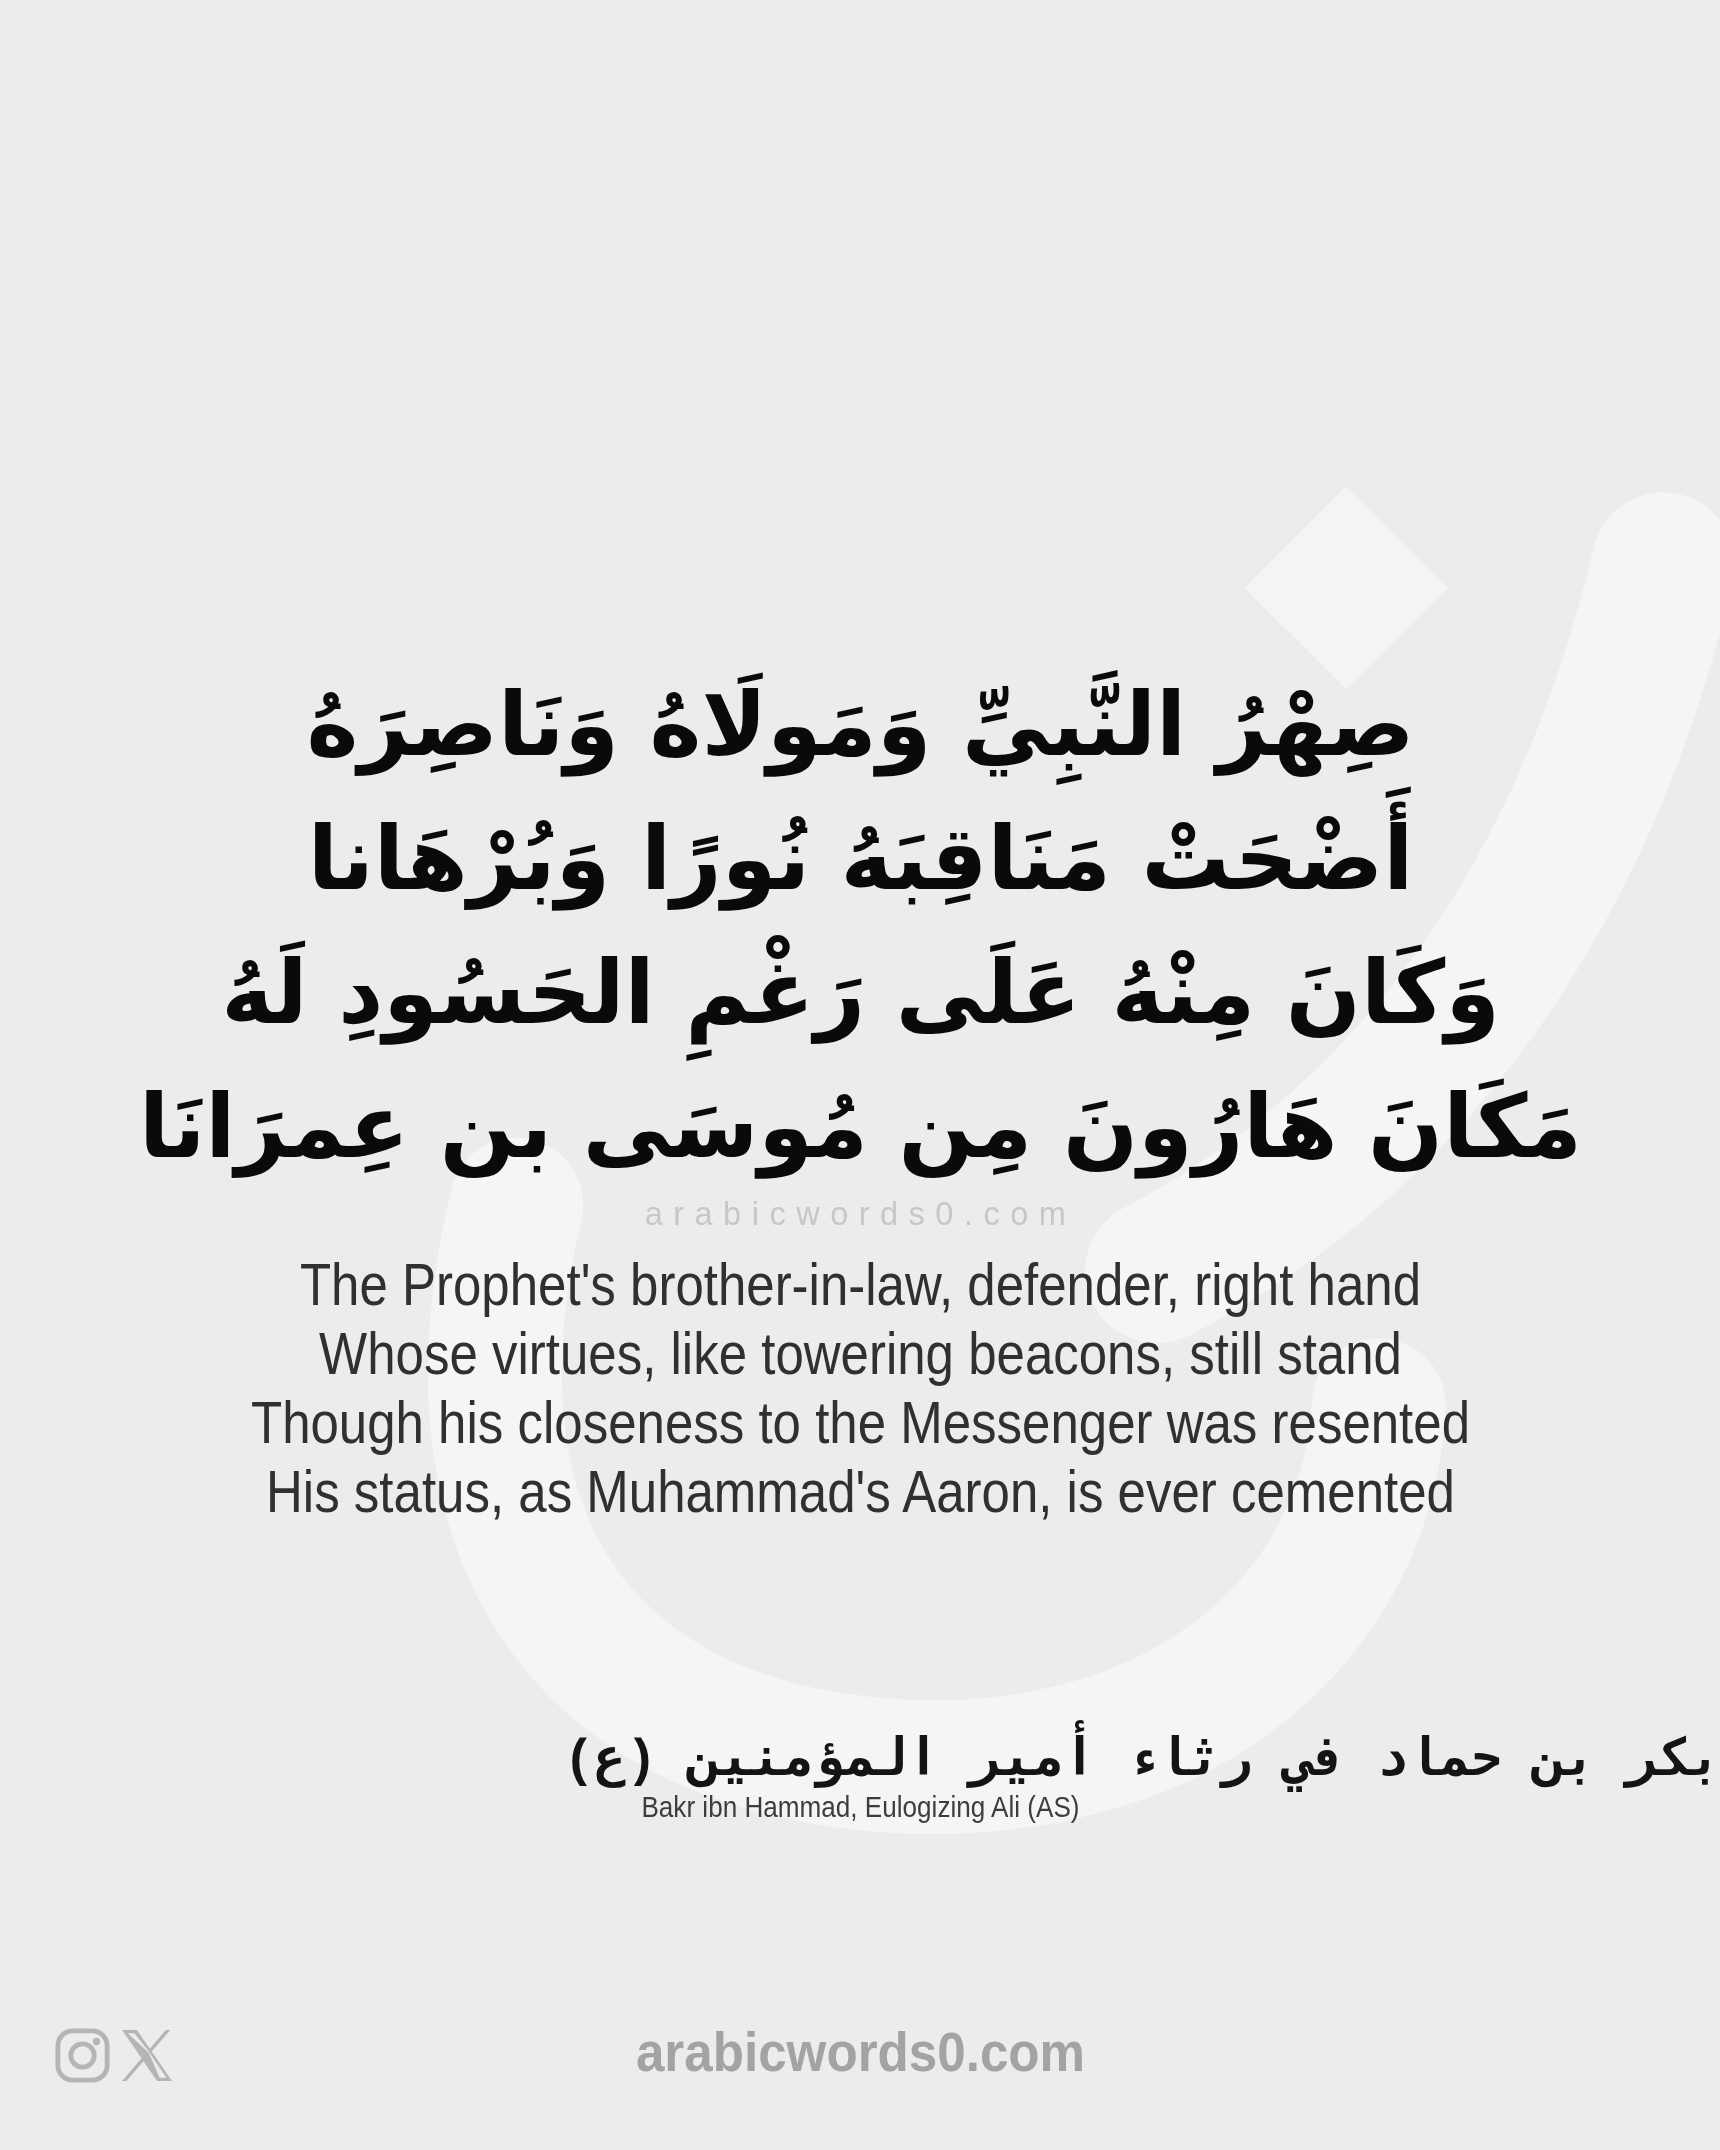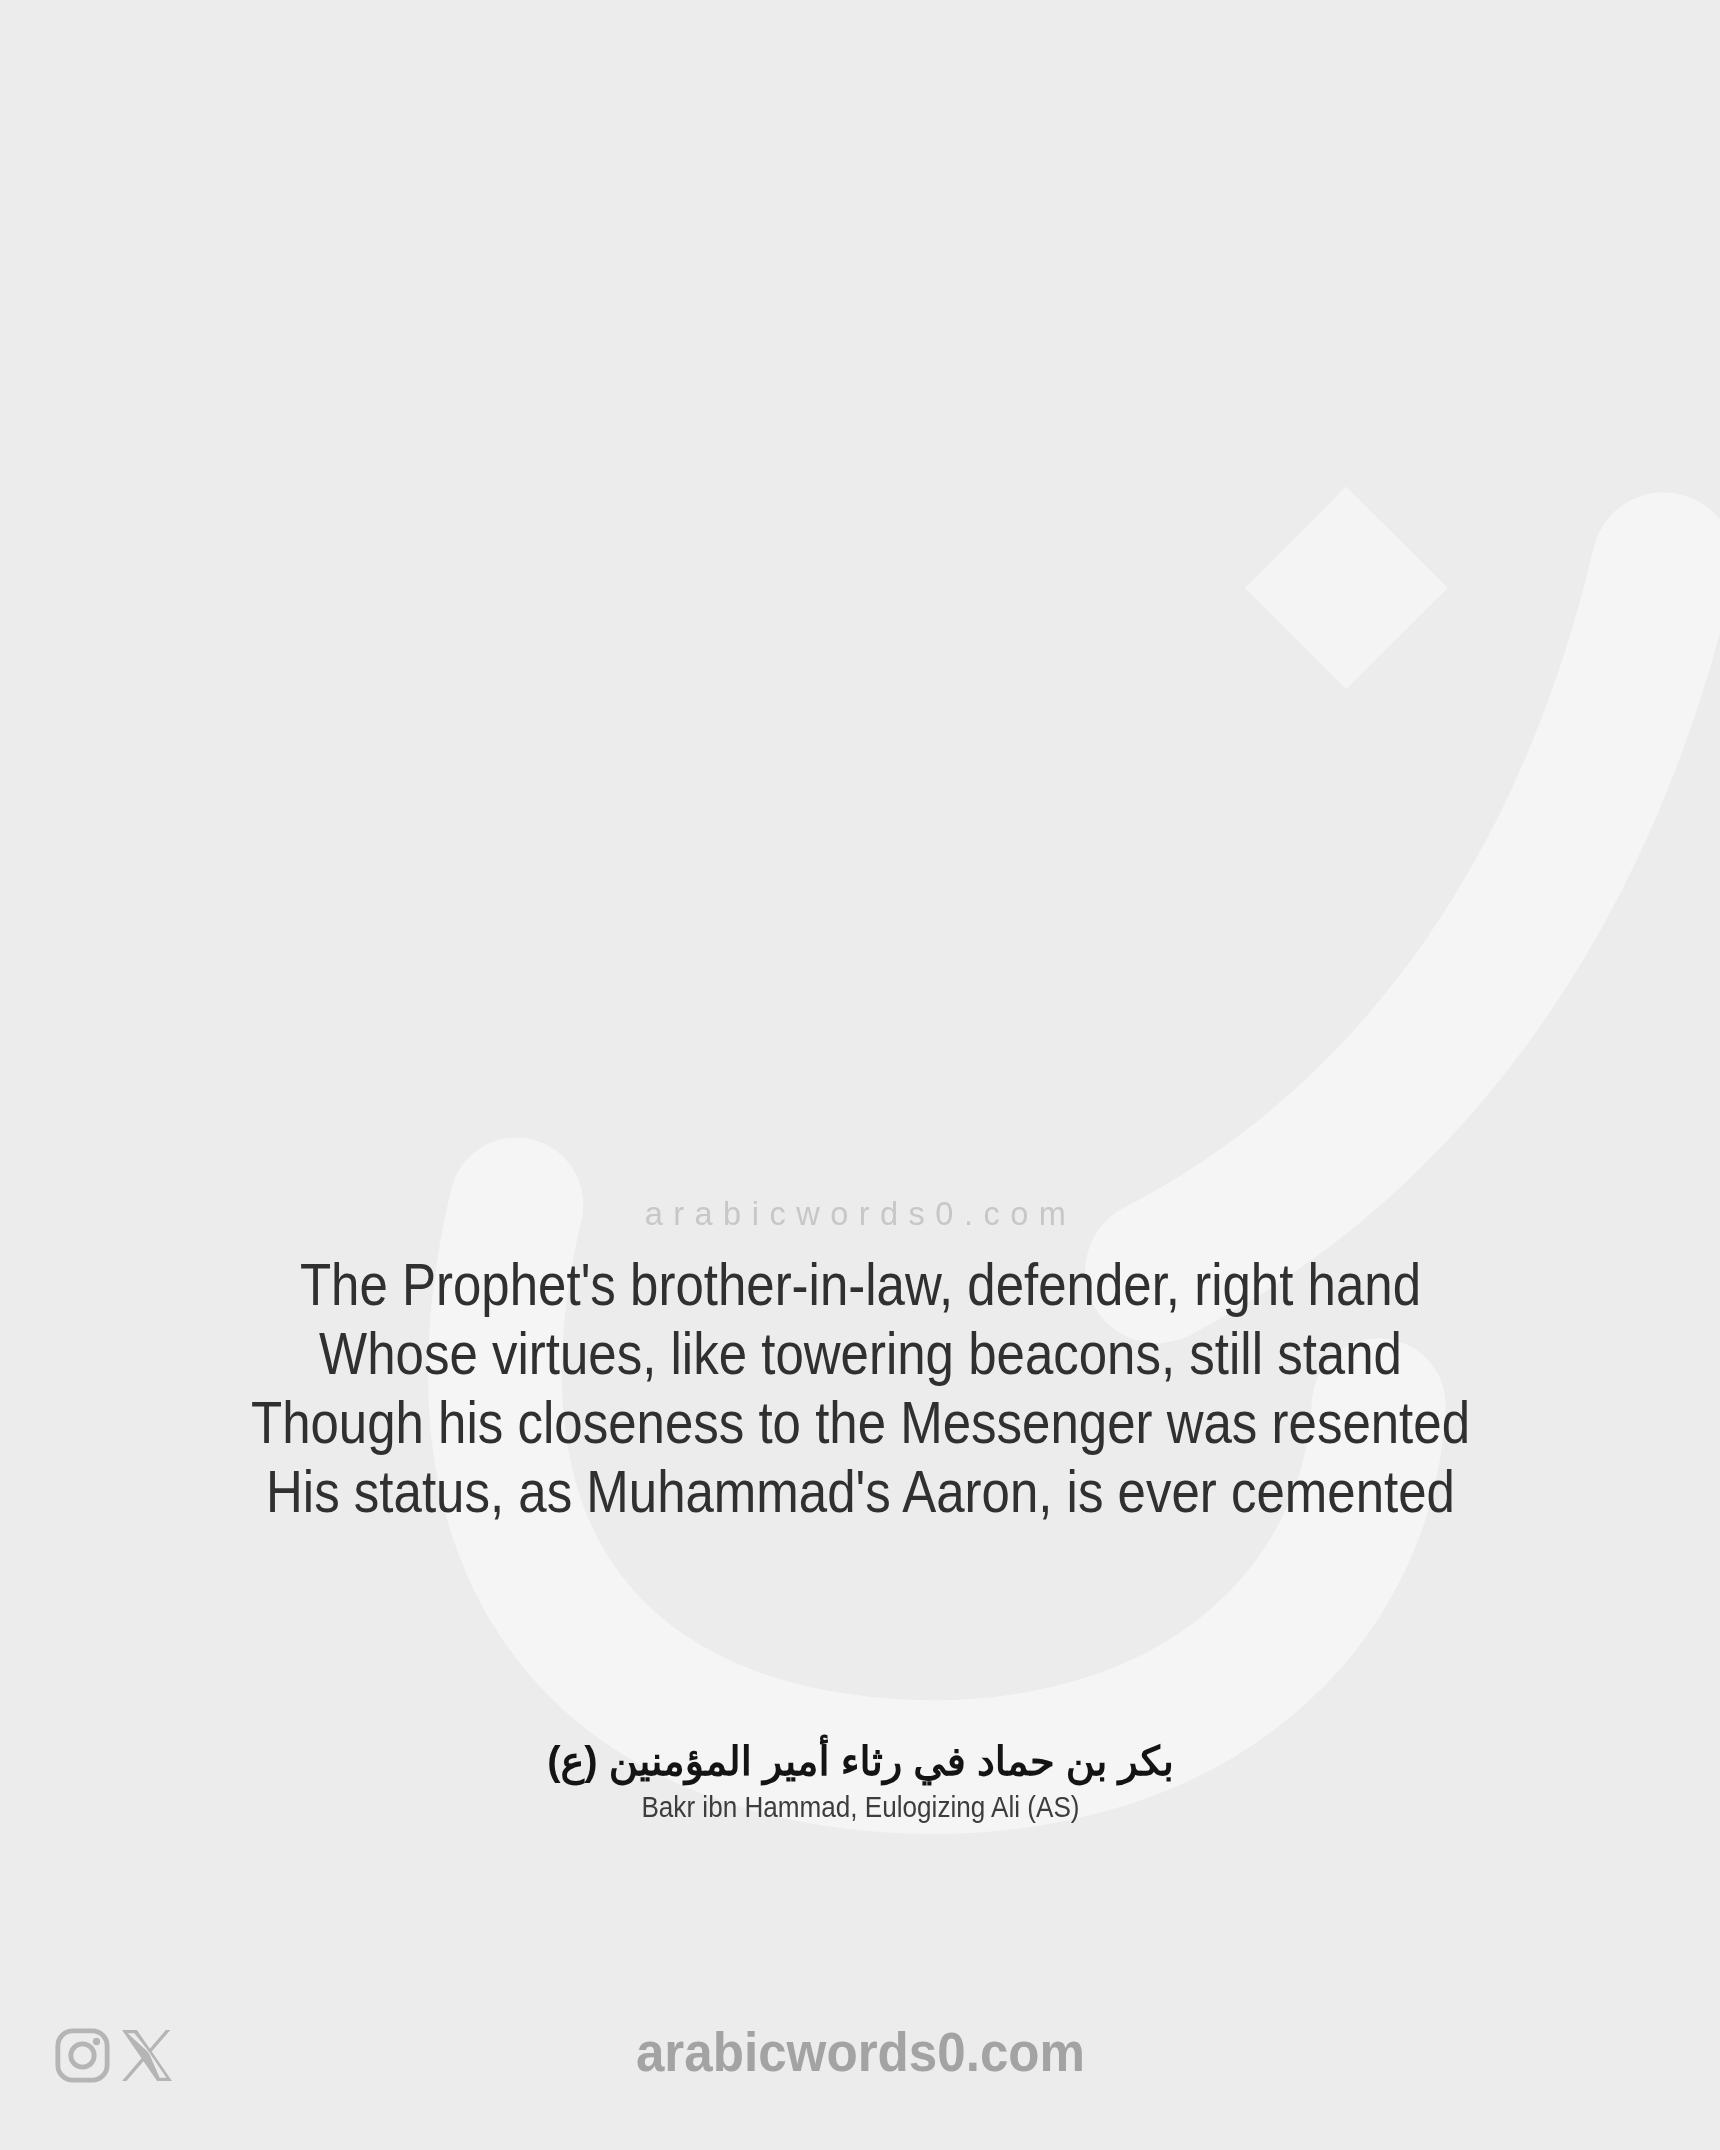--- a/index.html
+++ b/index.html
@@ -121,6 +121,12 @@
     <path d="M540 1260 C450 1640 640 1835 950 1848 C1255 1858 1432 1678 1442 1470" fill="none" stroke="#f5f5f5" stroke-width="140" stroke-linecap="round"></path>
   </svg>
 
+  <div class="arabic-poem">
+    <div class="ar-line" dir="rtl" lang="ar">صِهْرُ النَّبِيِّ وَمَولَاهُ وَنَاصِرَهُ</div>
+    <div class="ar-line" dir="rtl" lang="ar">أَضْحَتْ مَنَاقِبَهُ نُورًا وَبُرْهَانا</div>
+    <div class="ar-line" dir="rtl" lang="ar">وَكَانَ مِنْهُ عَلَى رَغْمِ الحَسُودِ لَهُ</div>
+    <div class="ar-line" dir="rtl" lang="ar">مَكَانَ هَارُونَ مِن مُوسَى بن عِمرَانَا</div>
+  </div>
 
   <div class="inline-watermark">arabicwords0.com</div>
 

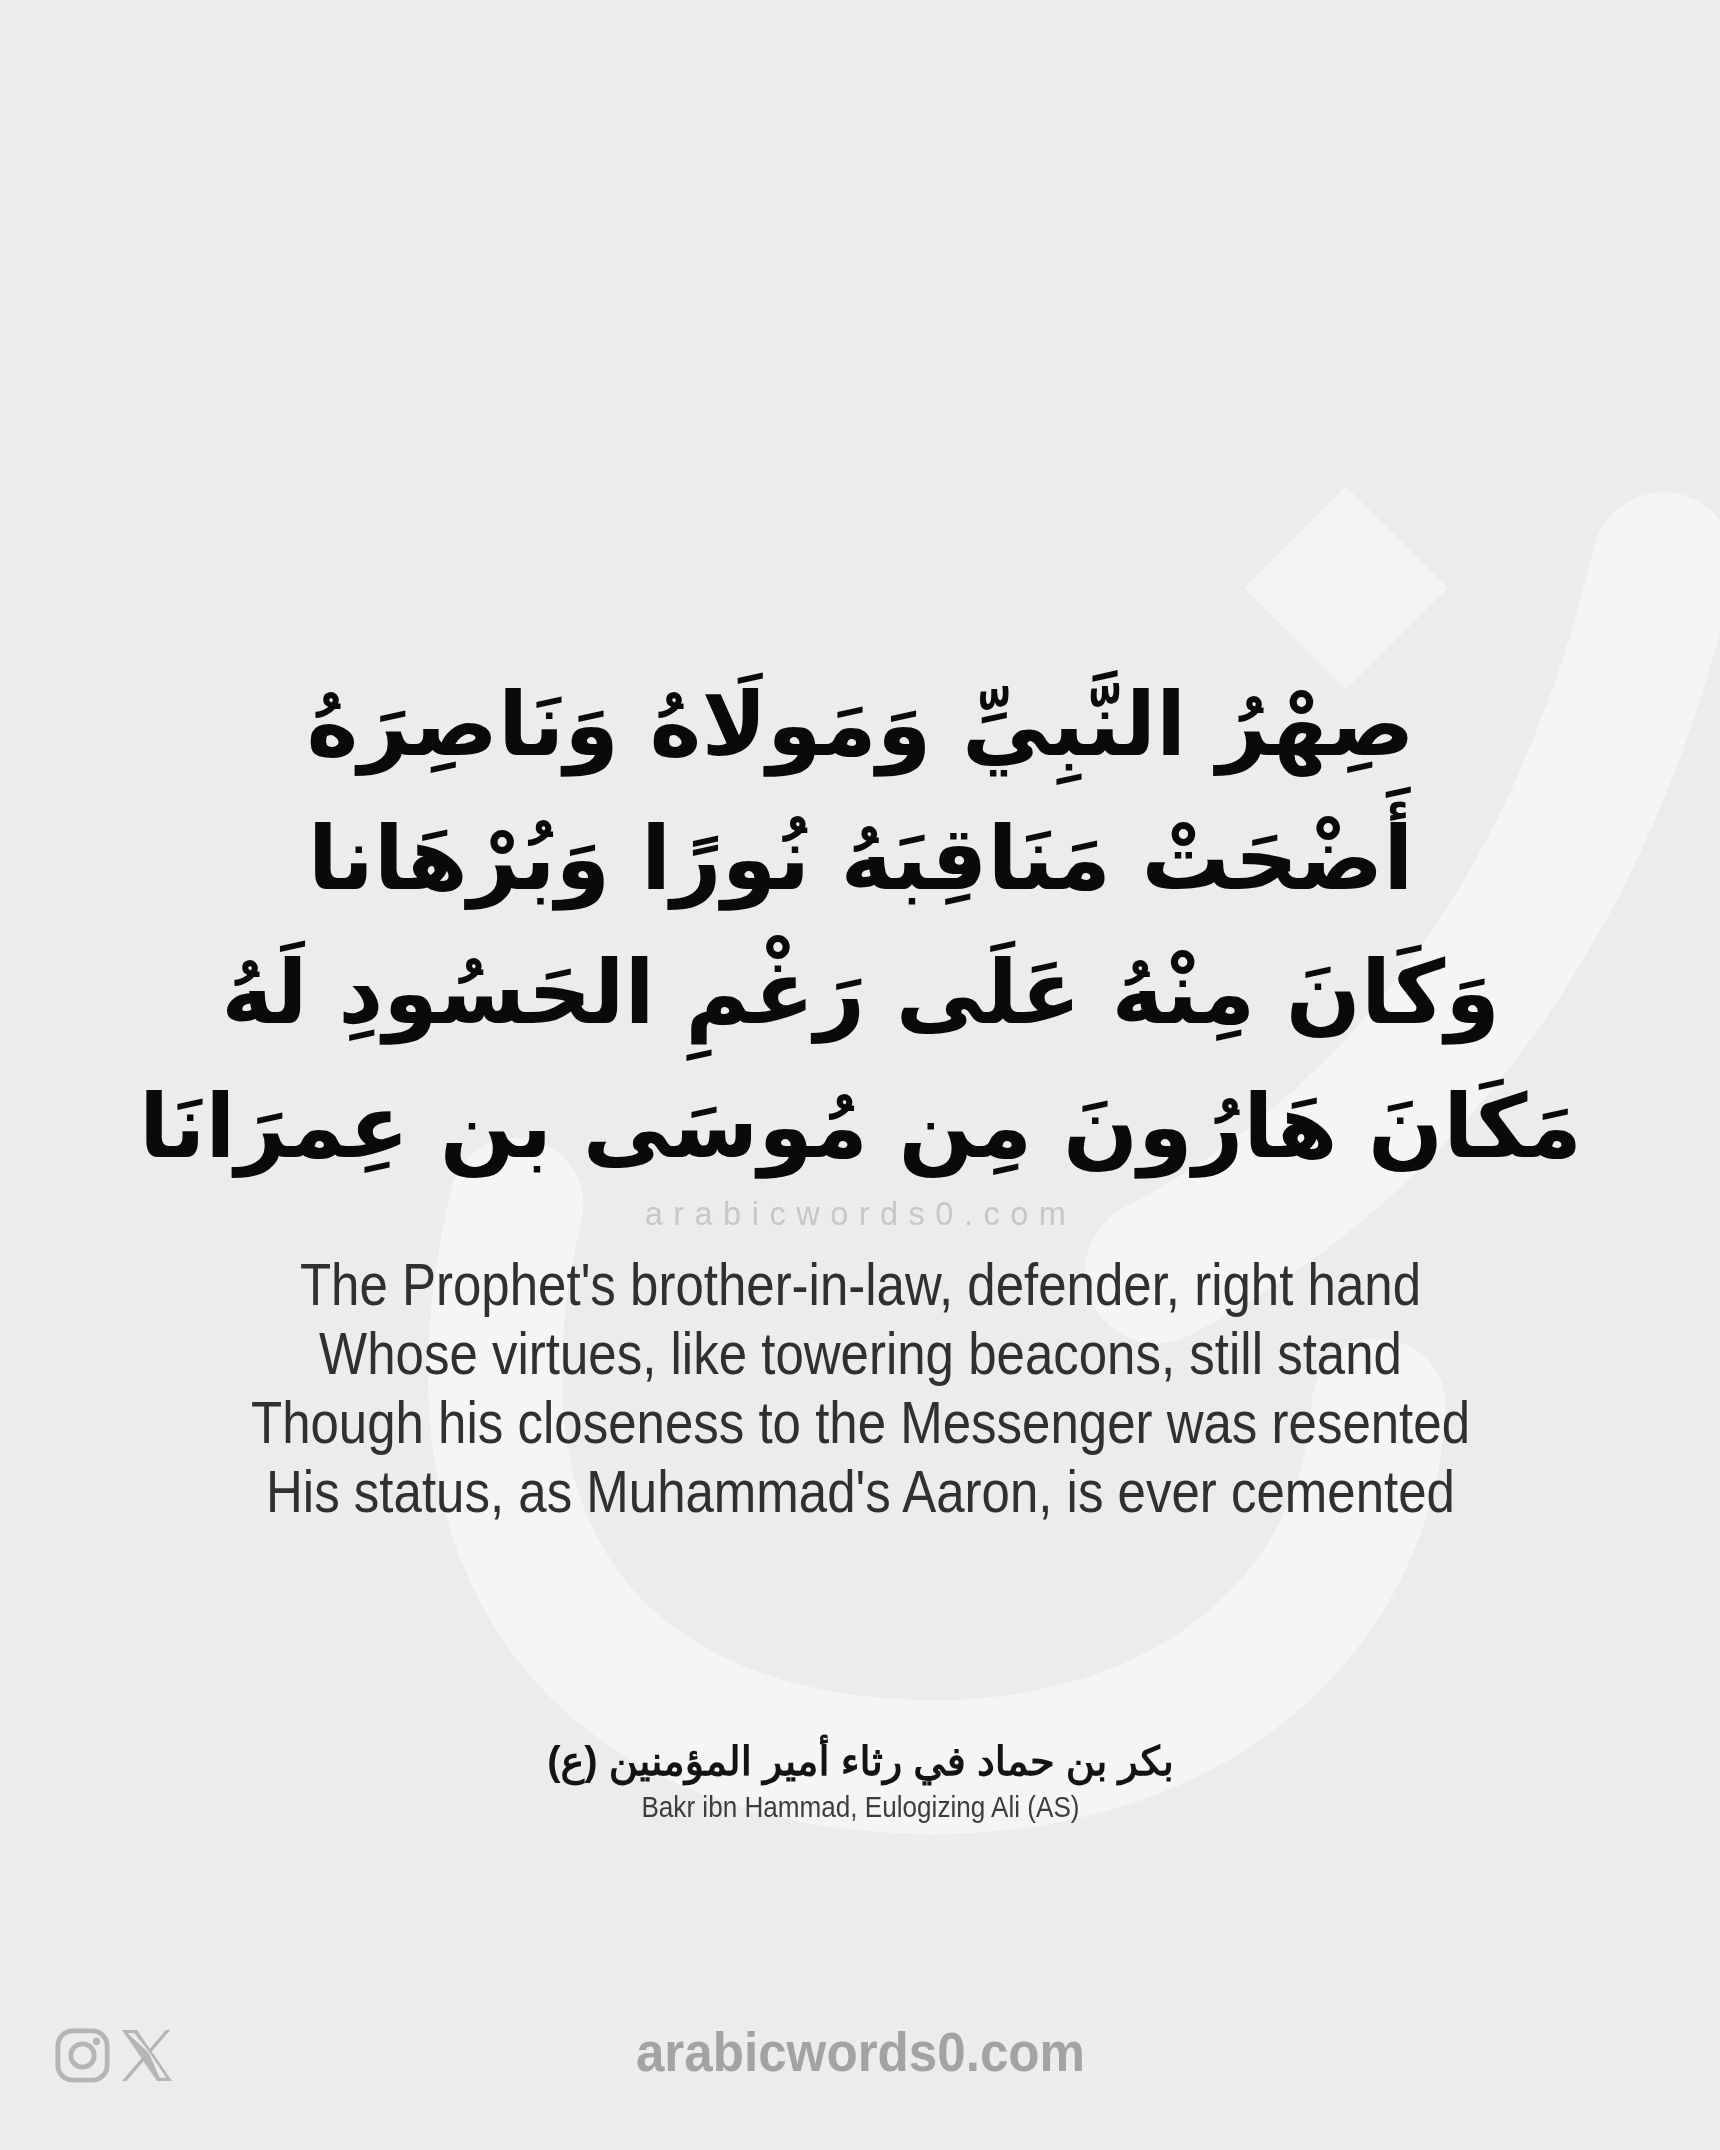--- a/index.html
+++ b/index.html
@@ -66,10 +66,9 @@
     top: 1728px;
     height: 67px;
     line-height: 67px;
-    text-align: center;
-    font-family: Liberation Sans, sans-serif;
+    font-family: Liberation Mono, monospace;
     font-weight: bold;
-    font-size: 40px;
+    font-size: 52px;
     color: #141414;
     white-space: nowrap;
   }

